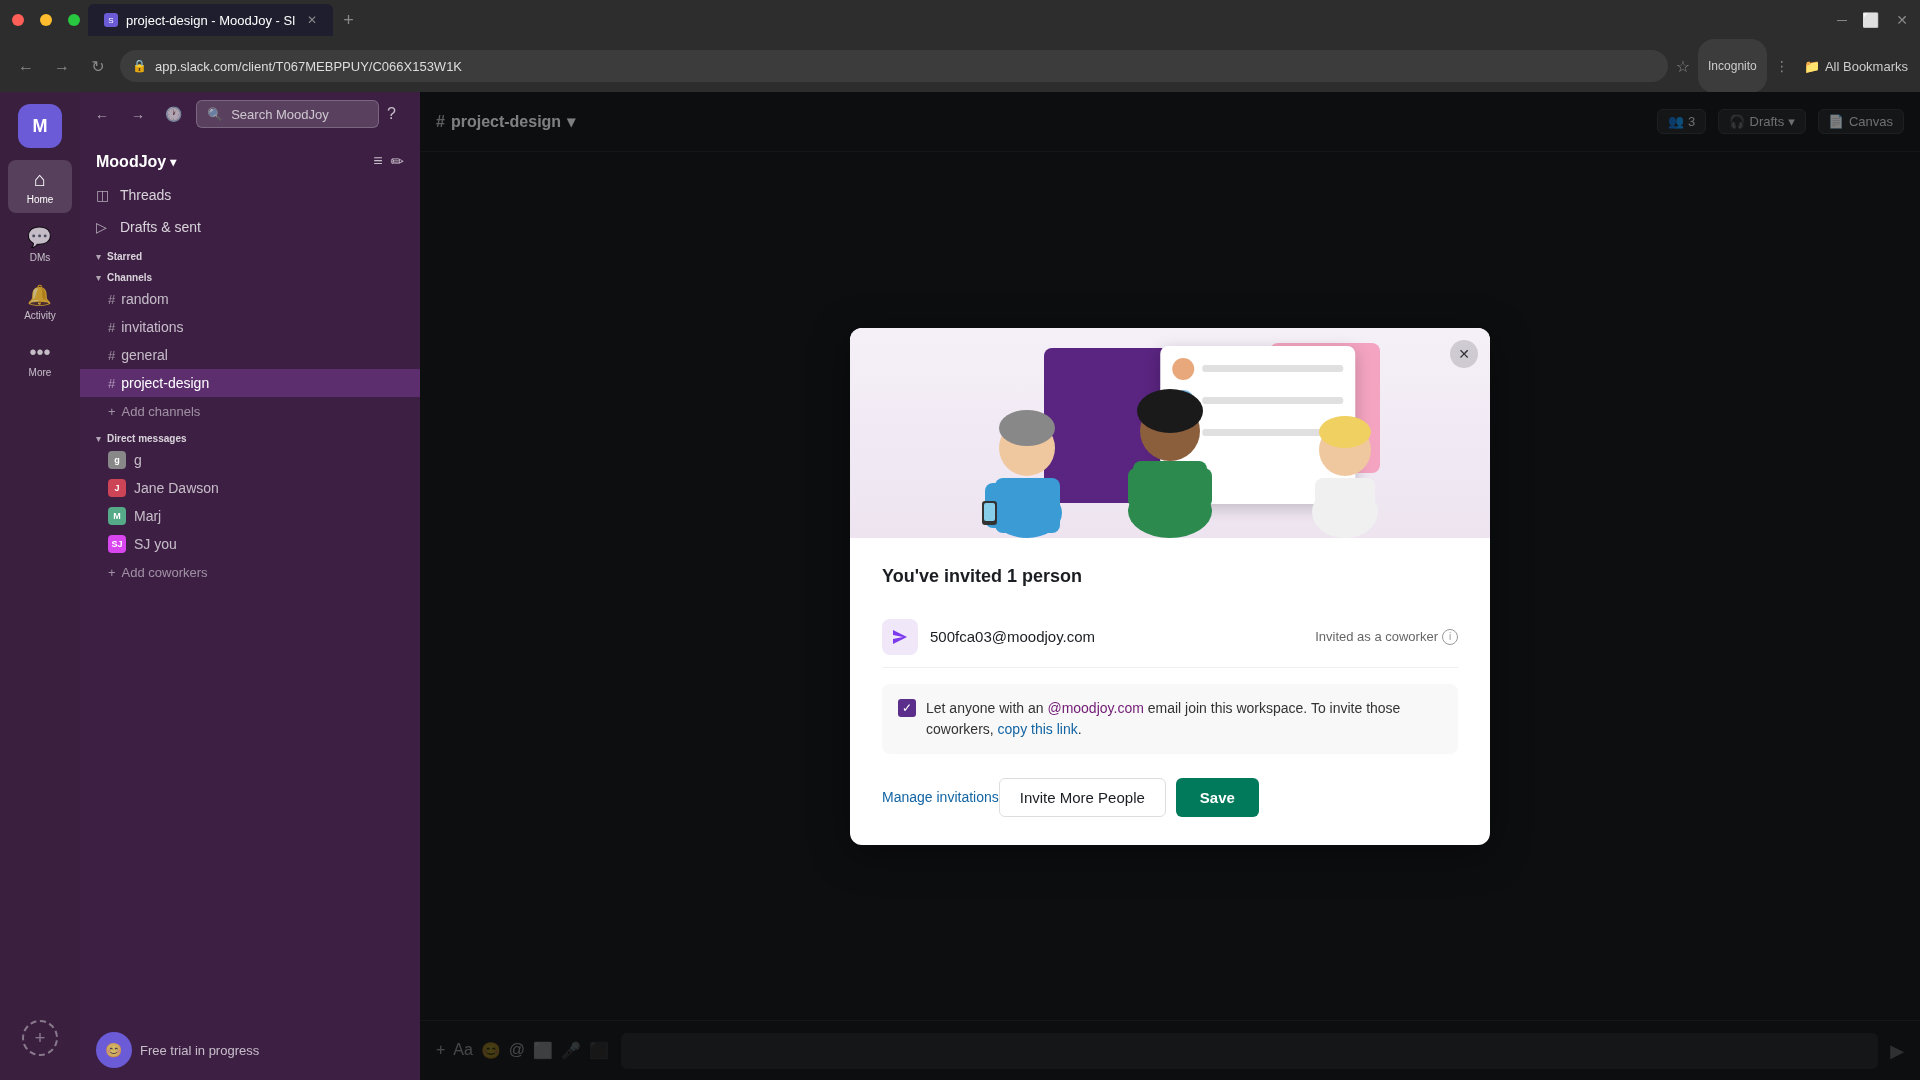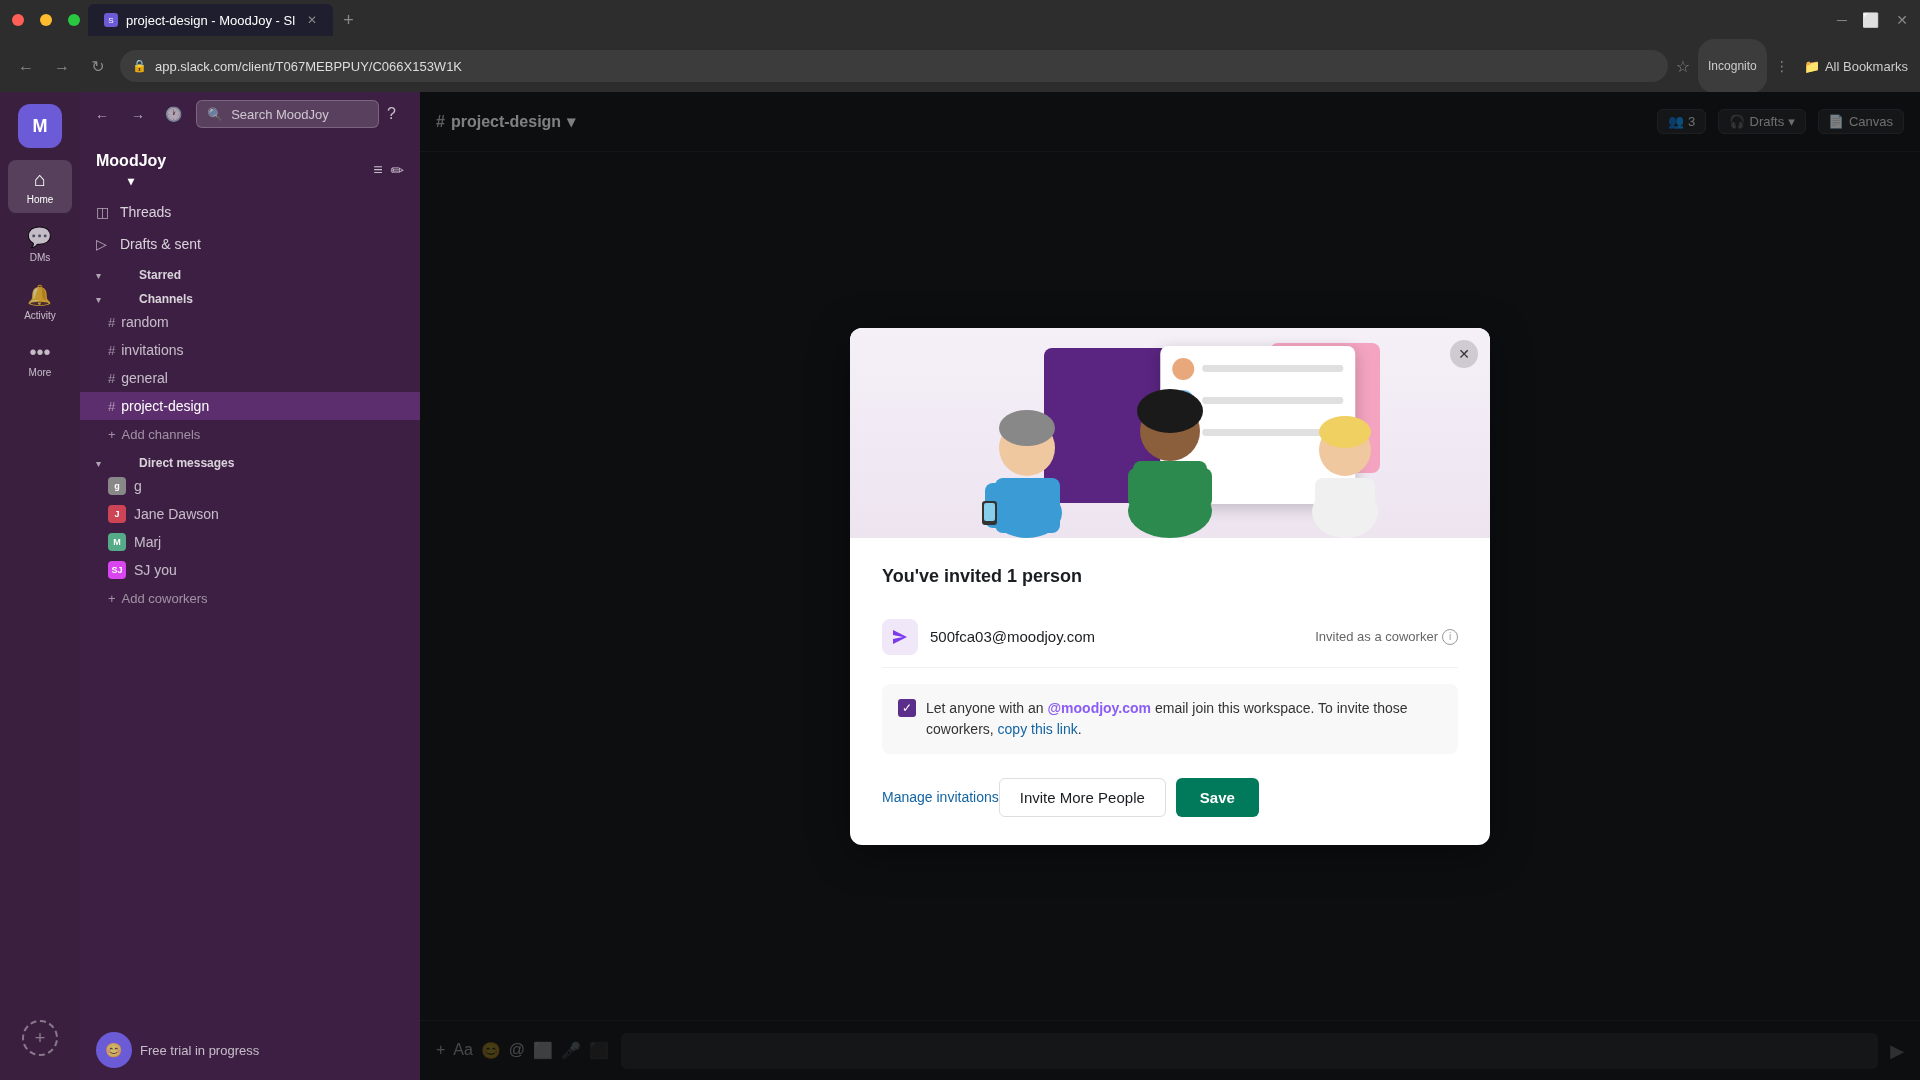--- a/index.html
+++ b/index.html
@@ -48,7 +48,7 @@
     
     .channel-sidebar { width: 340px; background: #3d1f44; display: flex; flex-direction: column; padding: 0; }
     .sidebar-header { display: flex; align-items: center; justify-content: space-between; padding: 16px 16px 8px; }
-    .workspace-name { color: #fff; font-size: 16px; font-weight: 700; display: flex; align-items: center; gap: 4px; cursor: pointer; flex-direction: column; }
+    .workspace-name { color: #fff; font-size: 16px; font-weight: 700; display: flex; align-items: center; gap: 4px; cursor: pointer; }
     .workspace-caret { font-size: 12px; }
     .sidebar-header-actions { display: flex; gap: 8px; }
     .sidebar-action-btn { color: rgba(255,255,255,0.7); font-size: 16px; cursor: pointer; }

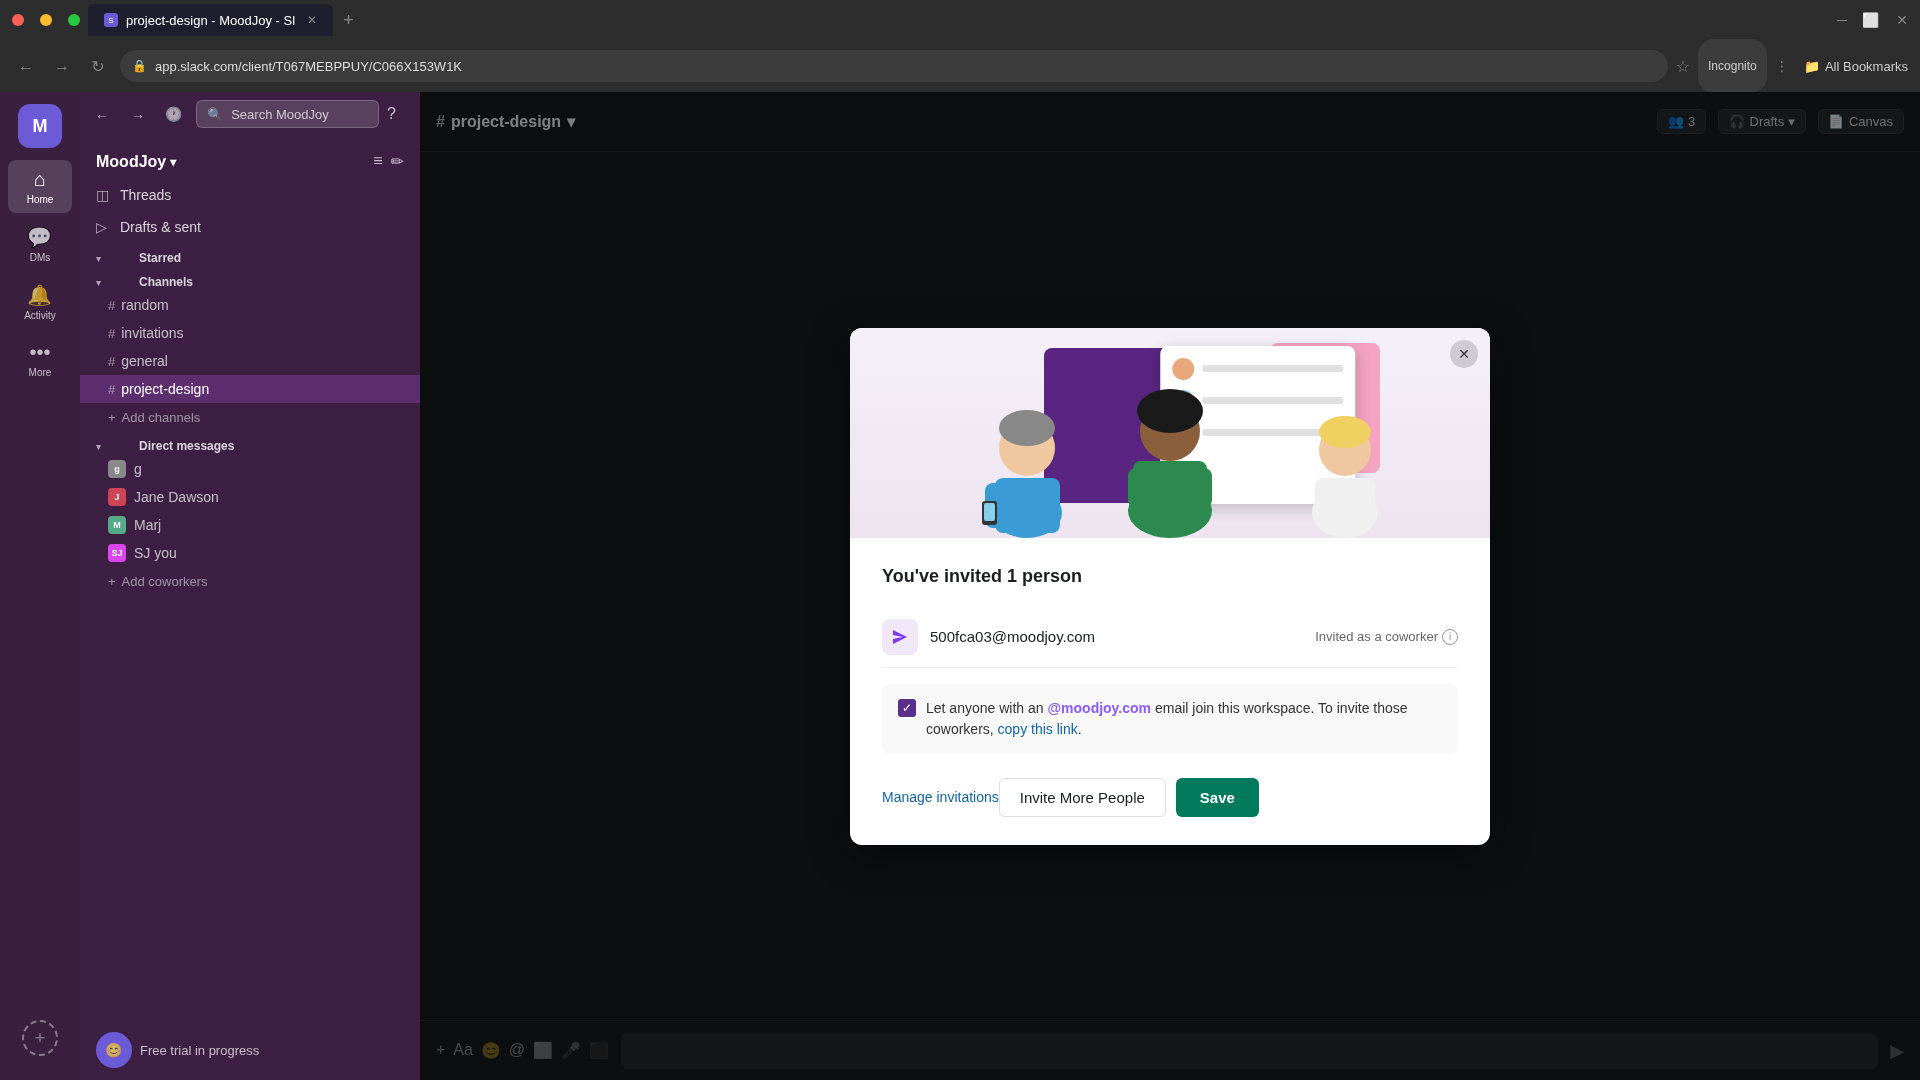--- a/index.html
+++ b/index.html
@@ -59,7 +59,7 @@
     
     .section-header { display: flex; align-items: center; gap: 6px; padding: 8px 16px 2px; cursor: pointer; }
     .section-caret { color: rgba(255,255,255,0.6); font-size: 10px; }
-    .section-title { color: rgba(255,255,255,0.8); font-size: 12px; font-weight: 600; margin-left: 32px; }
+    .section-title { color: rgba(255,255,255,0.8); font-size: 10px; font-weight: 600; }
     
     .channel-item { display: flex; align-items: center; gap: 6px; padding: 3px 16px 3px 28px; cursor: pointer; color: rgba(255,255,255,0.7); font-size: 14px; height: 28px; }
     .channel-item.active { background: #5d2e6e; color: #fff; }

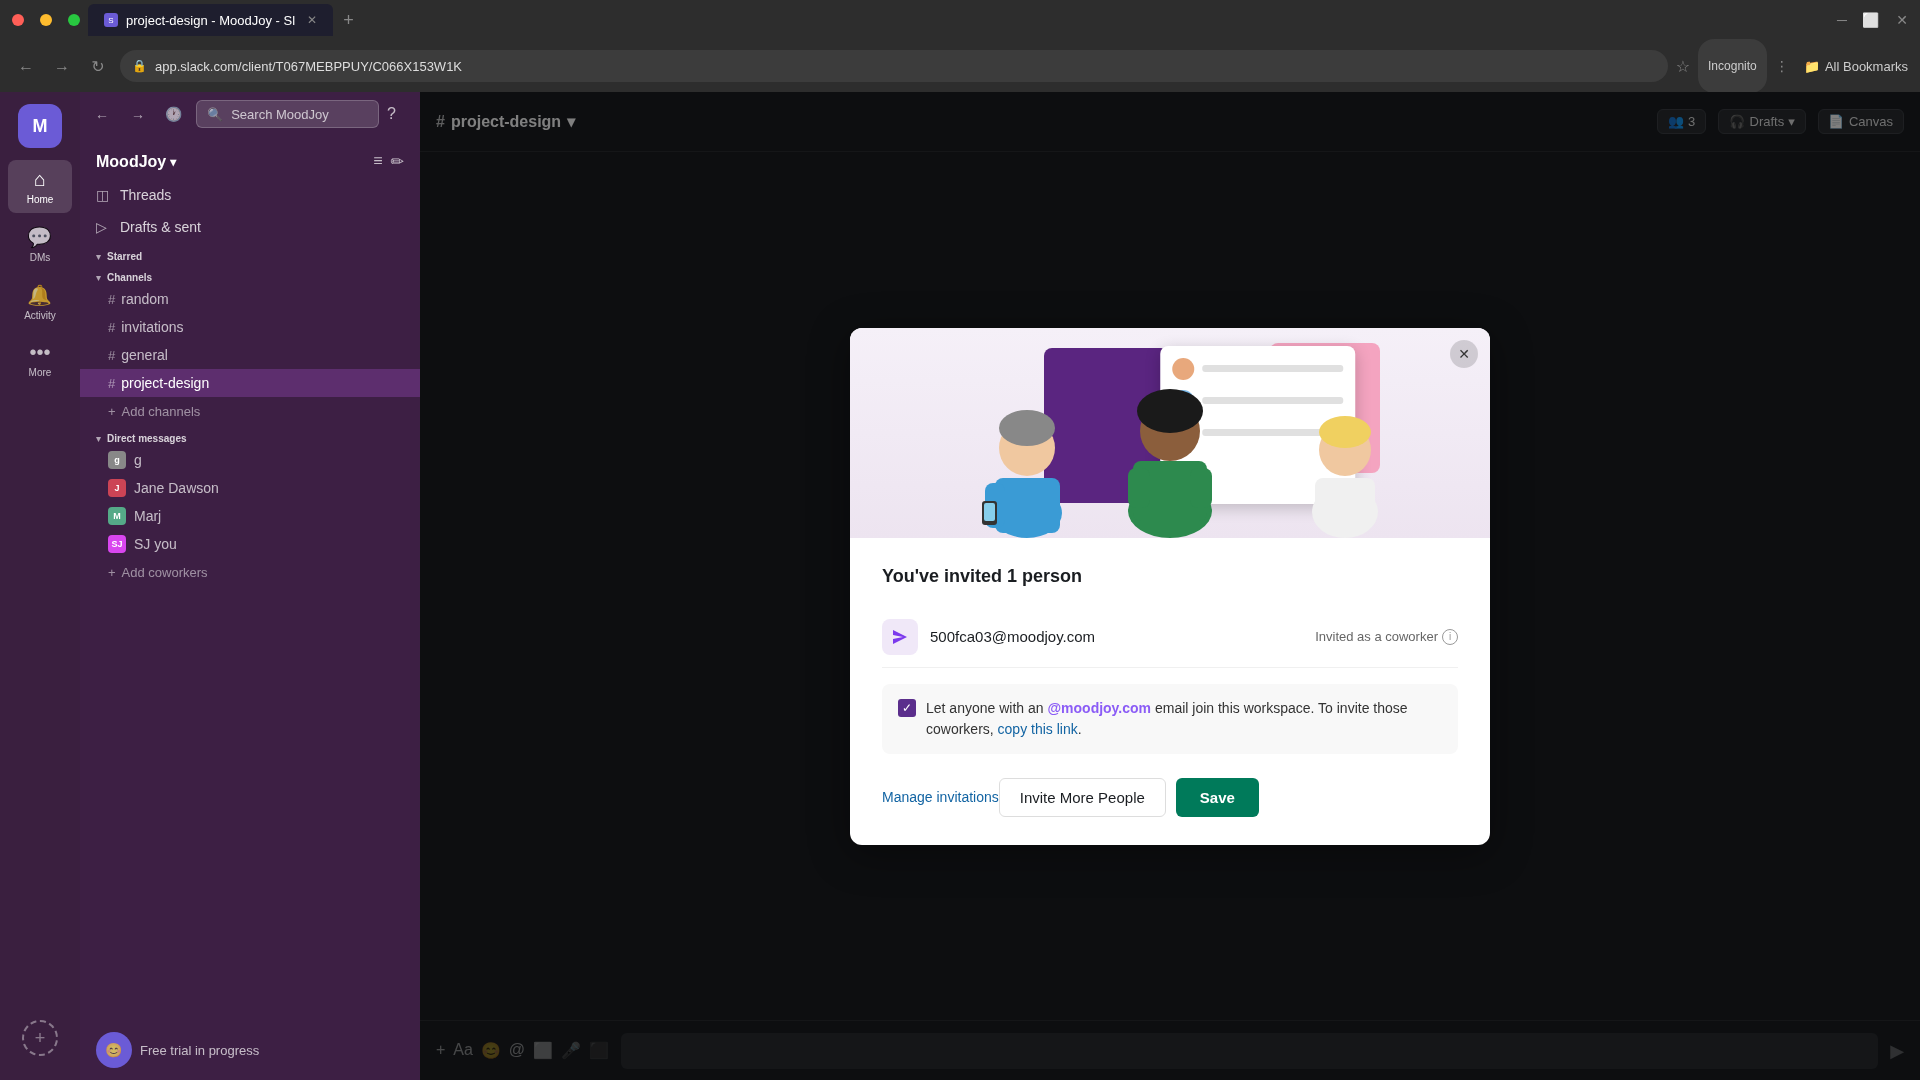--- a/index.html
+++ b/index.html
@@ -120,7 +120,7 @@
     .checkbox { width: 18px; height: 18px; background: #5b2e8c; border-radius: 3px; display: flex; align-items: center; justify-content: center; flex-shrink: 0; margin-top: 1px; }
     .checkbox-check { color: white; font-size: 12px; }
     .checkbox-text { font-size: 14px; color: #333; line-height: 1.5; }
-    .checkbox-text .domain { font-weight: 700; color: #8b5cf6; }
+    .checkbox-text .domain { font-weight: 400; color: #701a75; }
     .checkbox-text .copy-link { color: #1264a3; cursor: pointer; text-decoration: none; }
     
     .modal-footer { display: flex; align-items: center; justify-content: flex-start; padding-top: 8px; }

